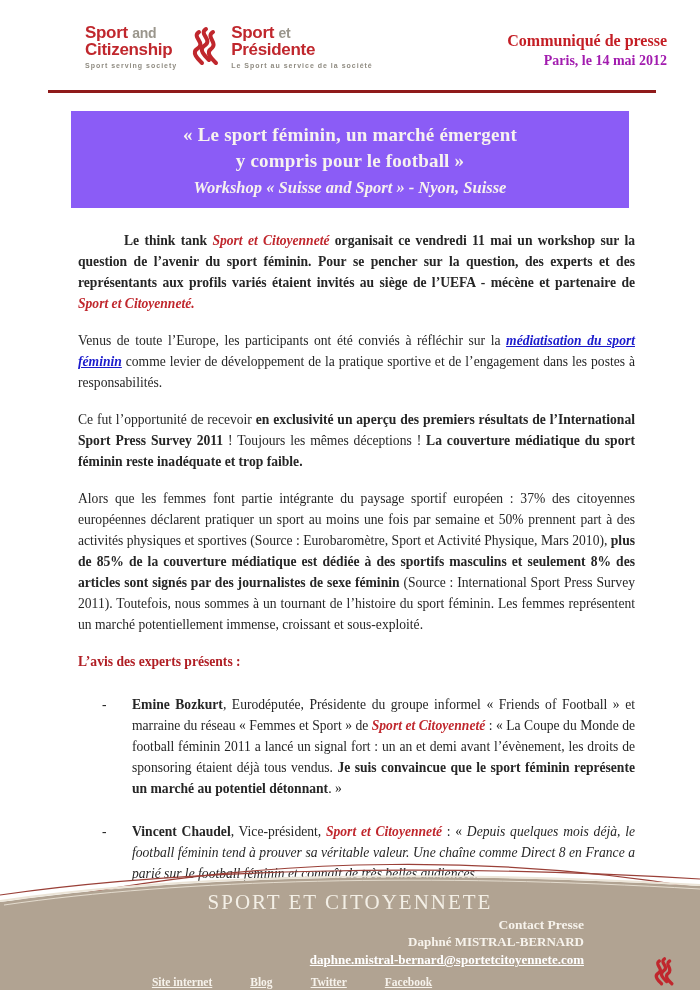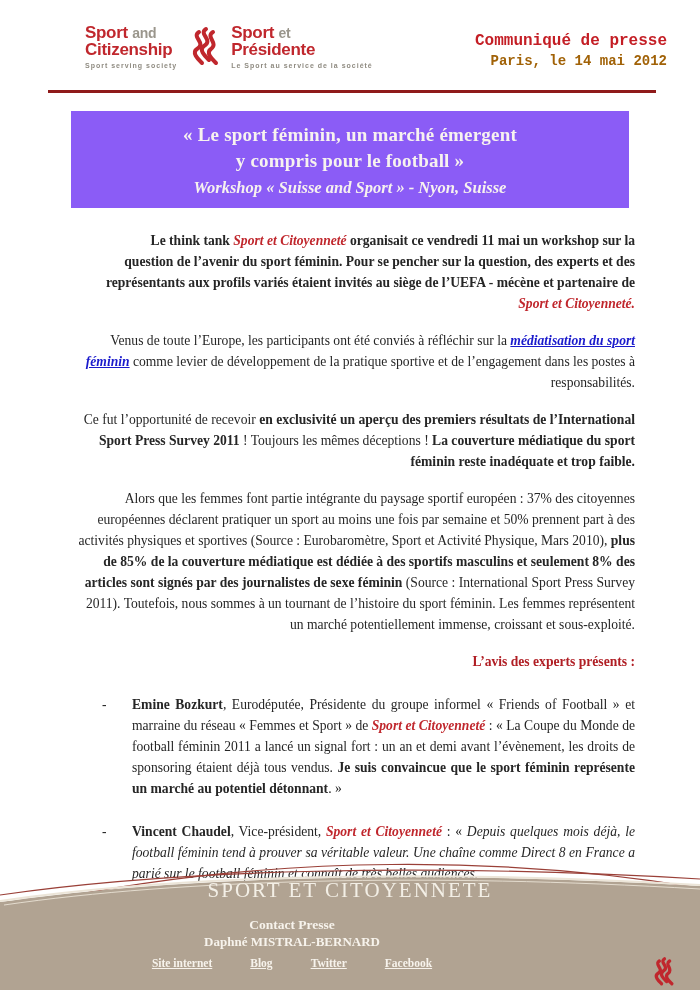--- a/index.html
+++ b/index.html
@@ -17,7 +17,7 @@
   .logo-tagline{font-family:"Liberation Sans","DejaVu Sans",sans-serif; font-size:7px;
     color:#8f8b81; margin-top:4px; letter-spacing:1px; font-weight:bold;}
   .logo-mark{margin:0 12px; flex:0 0 auto;}
-  .press-block{margin-left:auto; text-align:right; padding-top:8px;font-family:Liberation Mono, monospace;}
+  .press-block{margin-left:auto; text-align:right; padding-top:8px;}
   .press-title{color:#c41e25; font-weight:bold; font-size:16px;}
   .press-date{color:#a16207; font-weight:bold; font-size:14px; margin-top:3px;}
   

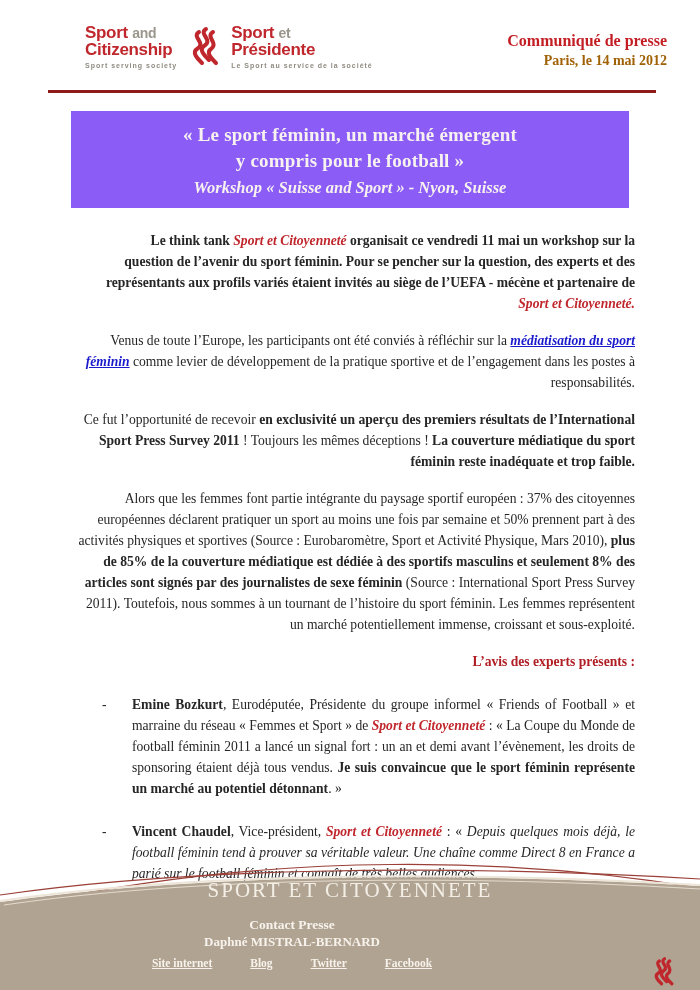--- a/index.html
+++ b/index.html
@@ -19,7 +19,7 @@
   .logo-mark{margin:0 12px; flex:0 0 auto;}
   .press-block{margin-left:auto; text-align:right; padding-top:8px;}
   .press-title{color:#c41e25; font-weight:bold; font-size:16px;}
-  .press-date{color:#a16207; font-weight:bold; font-size:14px; margin-top:3px;}
+  .press-date{color:#a21caf; font-weight:bold; font-size:14px; margin-top:3px;}
   
   .divider{height:3px; background:#8f1a1a; margin:16px 44px 0 48px;}
   

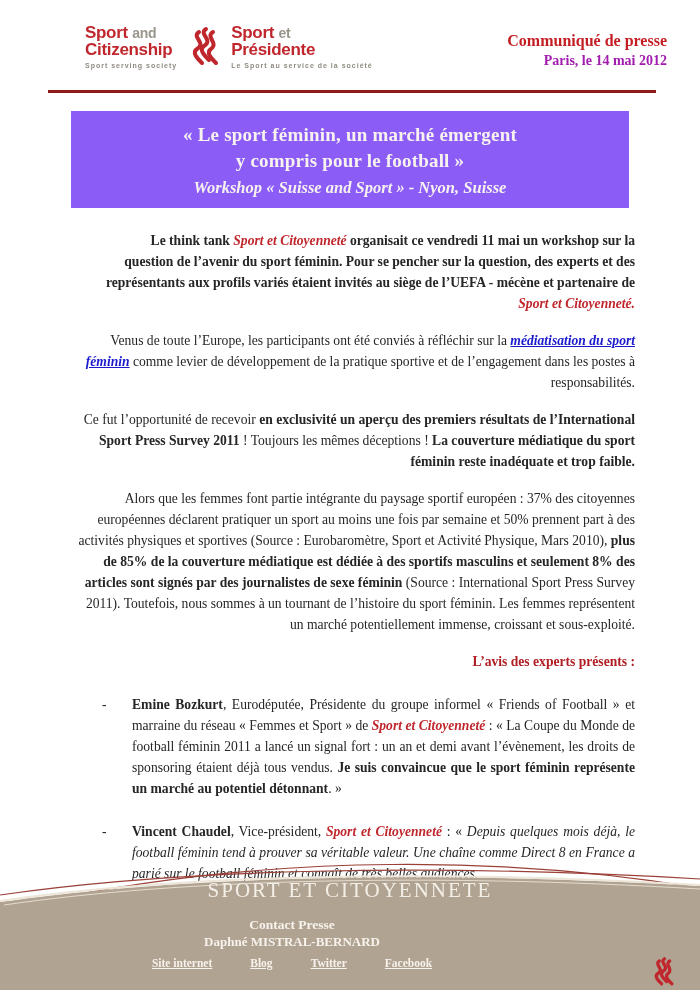--- a/index.html
+++ b/index.html
@@ -29,7 +29,7 @@
   .title-sub{font-weight:bold; font-style:italic; font-size:16.5px; line-height:22px; margin-top:3px;}
   
   .content{margin:22px 65px 0 78px; font-size:13.6px; line-height:21px; text-align:justify;}
-  .content p{margin:0 0 16px;text-align:right;}
+  .content p{margin:0 0 16px;}
   .p-lead{font-weight:bold; text-indent:46px;}
   .b{font-weight:bold;}
   .i{font-style:italic;}

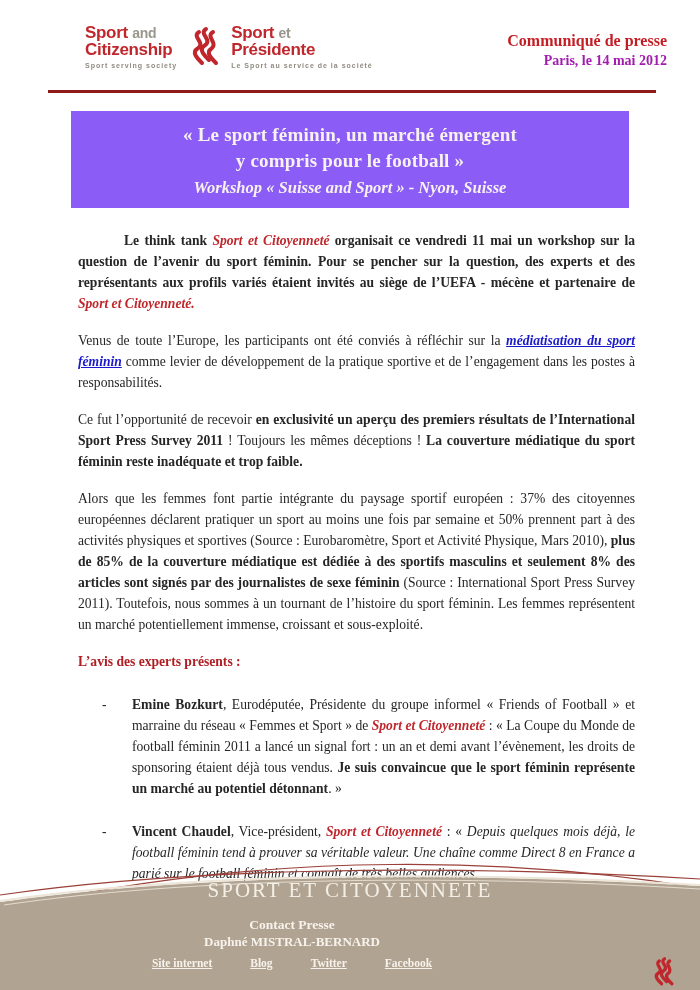--- a/index.html
+++ b/index.html
@@ -44,7 +44,7 @@
   .footer{position:absolute; left:0; bottom:0; width:700px; height:132px; overflow:hidden;}
   .footer-curve{position:absolute; top:0; left:0; display:block;}
   .footer-body{position:absolute; top:48px; left:0; width:700px; height:84px; background:#b1a392;}
-  .footer-org{position:absolute; top:20px; left:0; width:700px; text-align:center;
+  .footer-org{position:absolute; top:32px; left:0; width:700px; text-align:center;
     color:#f3efe6; font-size:21px; letter-spacing:2px; font-weight:normal;}
   .footer-stack{position:absolute; top:58px; left:0; width:584px; text-align:center; color:#f7f3ec;}
   .footer-contact-label{font-weight:bold; font-size:13.5px; line-height:17px;}

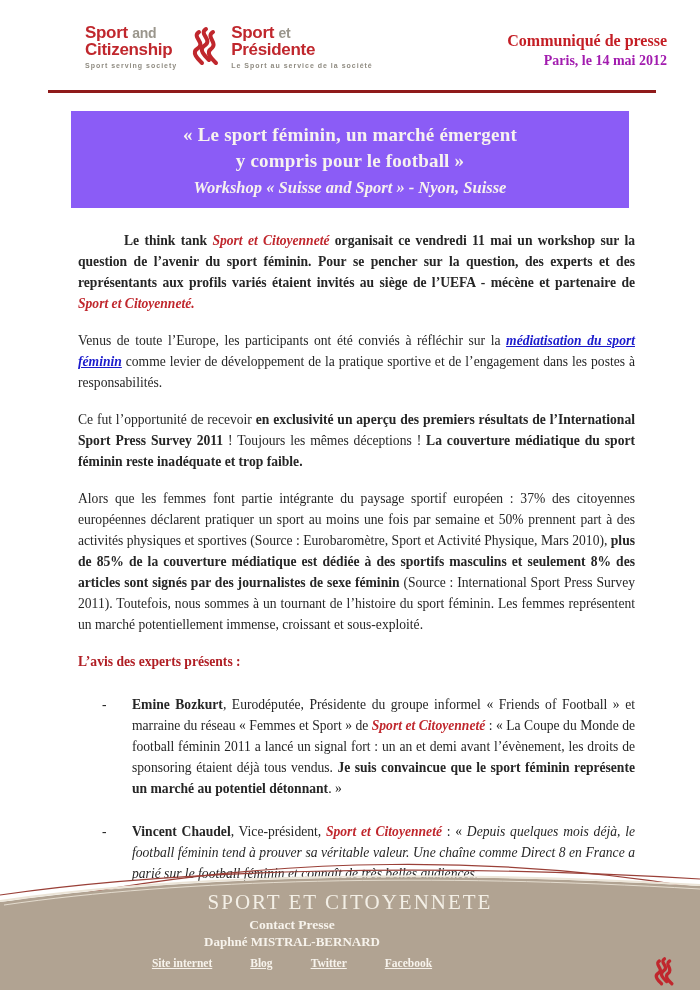--- a/index.html
+++ b/index.html
@@ -46,7 +46,7 @@
   .footer-body{position:absolute; top:48px; left:0; width:700px; height:84px; background:#b1a392;}
   .footer-org{position:absolute; top:32px; left:0; width:700px; text-align:center;
     color:#f3efe6; font-size:21px; letter-spacing:2px; font-weight:normal;}
-  .footer-stack{position:absolute; top:58px; left:0; width:584px; text-align:center; color:#f7f3ec;}
+  .footer-stack{position:absolute; top:58px; left:0; width:584px; text-align:right; color:#f7f3ec;}
   .footer-contact-label{font-weight:bold; font-size:13.5px; line-height:17px;}
   .footer-contact-name{font-weight:bold; font-size:13px; line-height:17px;}
   .footer-email{display:inline-block; font-weight:bold; font-size:13px; line-height:18px;

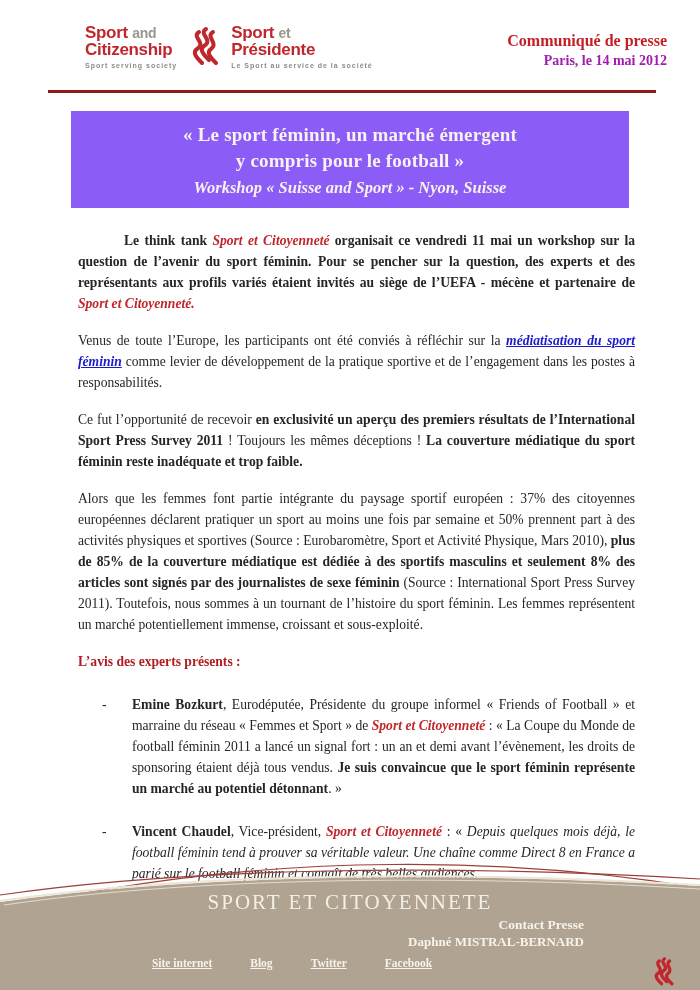--- a/index.html
+++ b/index.html
@@ -137,6 +137,7 @@
     <div class="footer-stack">
       <div class="footer-contact-label">Contact Presse</div>
       <div class="footer-contact-name">Daphné MISTRAL-BERNARD</div>
+      <a class="footer-email">daphne.mistral-bernard@sportetcitoyennete.com</a>
       <div class="footer-links">
         <a class="footer-link">Site internet</a>
         <a class="footer-link">Blog</a>

